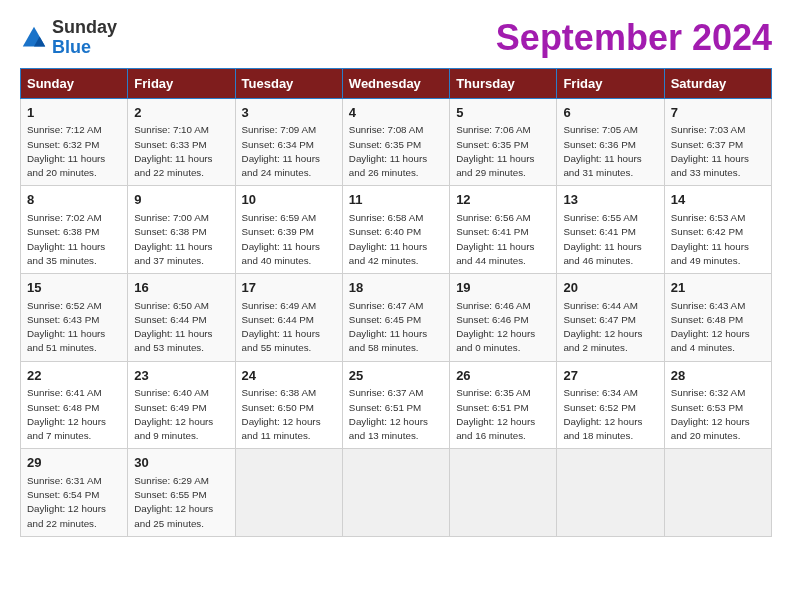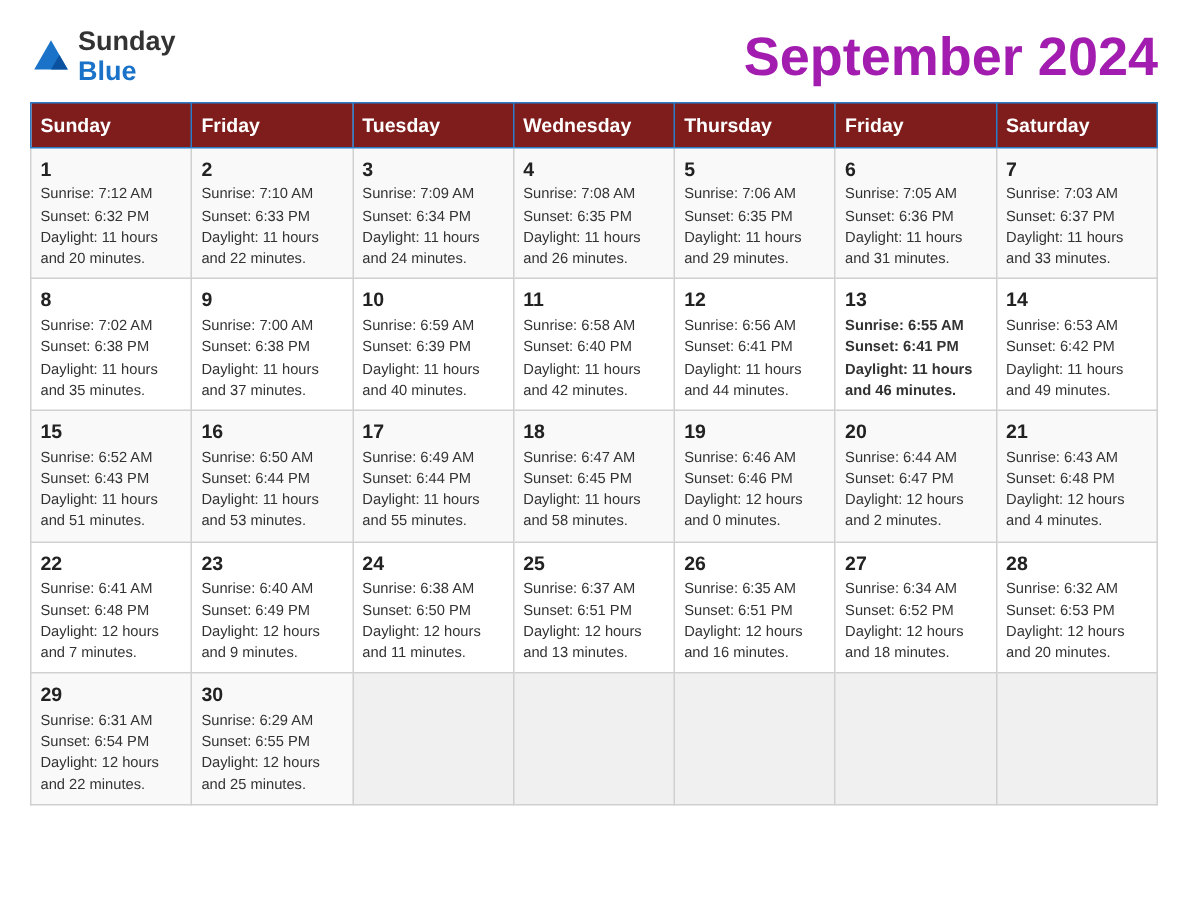--- a/index.html
+++ b/index.html
@@ -207,7 +207,7 @@
           </td>
           <td>
             <span class="day-num">13</span>
-            <div class="day-info" style="white-space: pre-line; font-weight: bold;">Sunrise: 6:55 AM
+            <div class="day-info" style="white-space: pre-line;">Sunrise: 6:55 AM
 Sunset: 6:41 PM
 Daylight: 11 hours
 and 46 minutes.</div>

